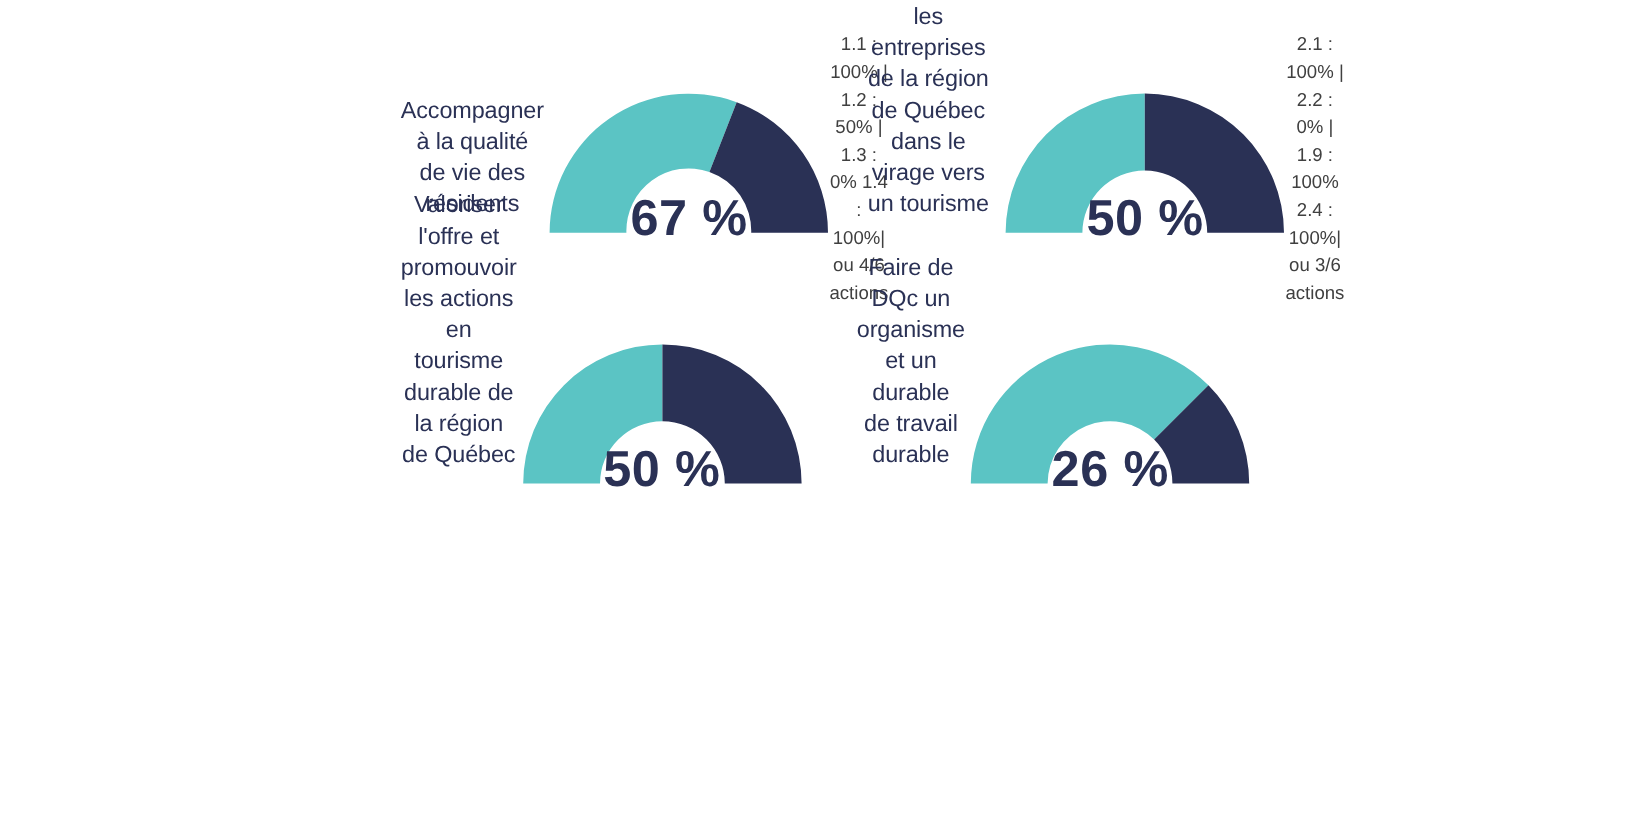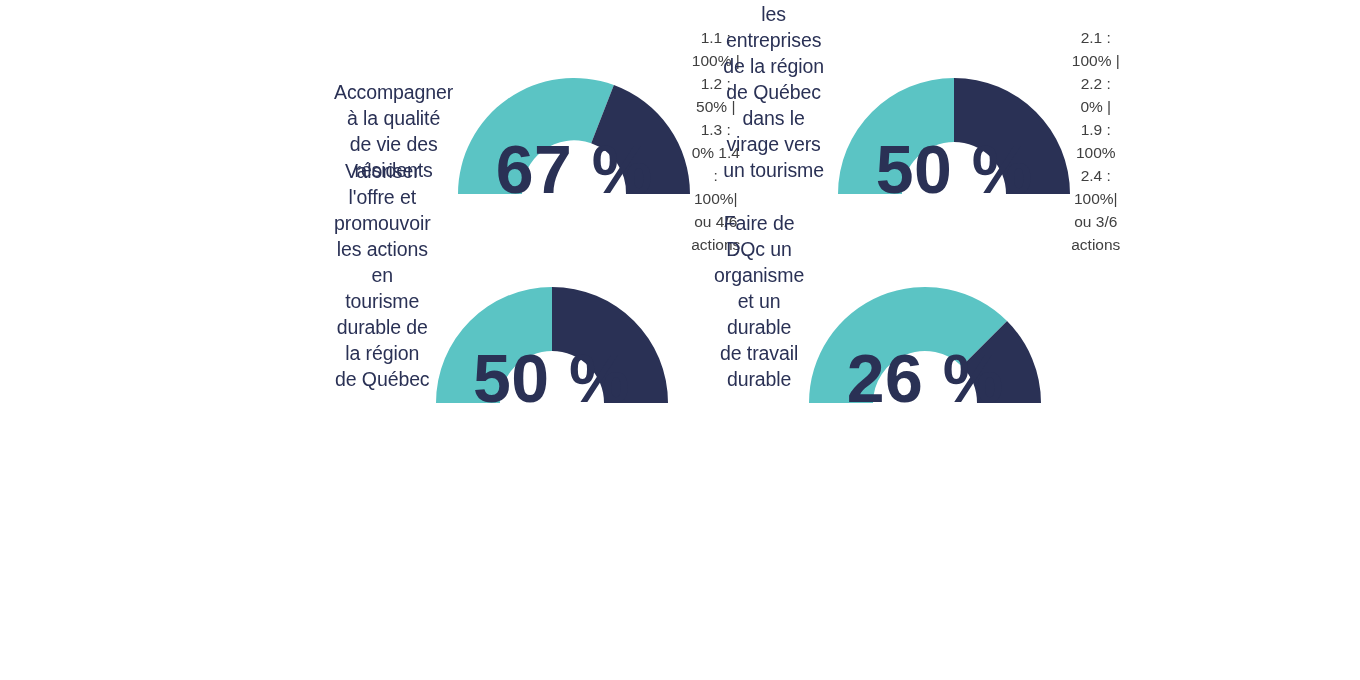--- a/index.html
+++ b/index.html
@@ -80,7 +80,7 @@
     right: 0;
     bottom: -2px;
     text-align: center;
-    font-size: 68px;
+    font-size: 42px;
     font-weight: 700;
     color: #2a3155;
     letter-spacing: 0.5px;

